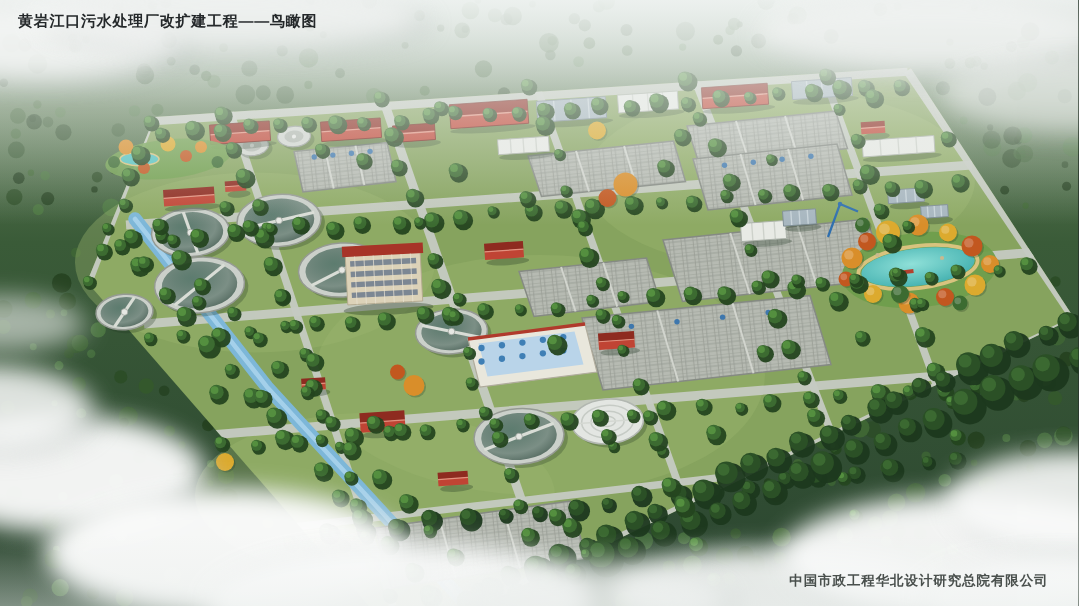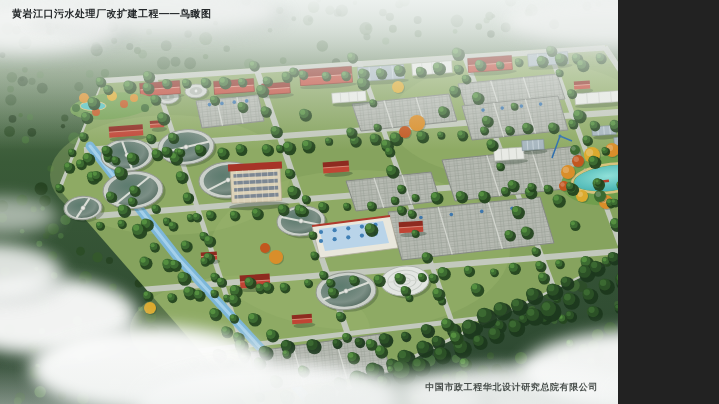--- a/index.html
+++ b/index.html
@@ -8,7 +8,7 @@
   }
   html,body{margin:0;padding:0;background:#222;}
   .stage{
-    position:relative; width:618px; height:404px; overflow:hidden;
+    position:relative; width:719px; height:404px; overflow:hidden;
     font-family:"Liberation Sans", sans-serif; background:#35523a;
   }
   .stage svg{position:absolute;left:0;top:0;}

